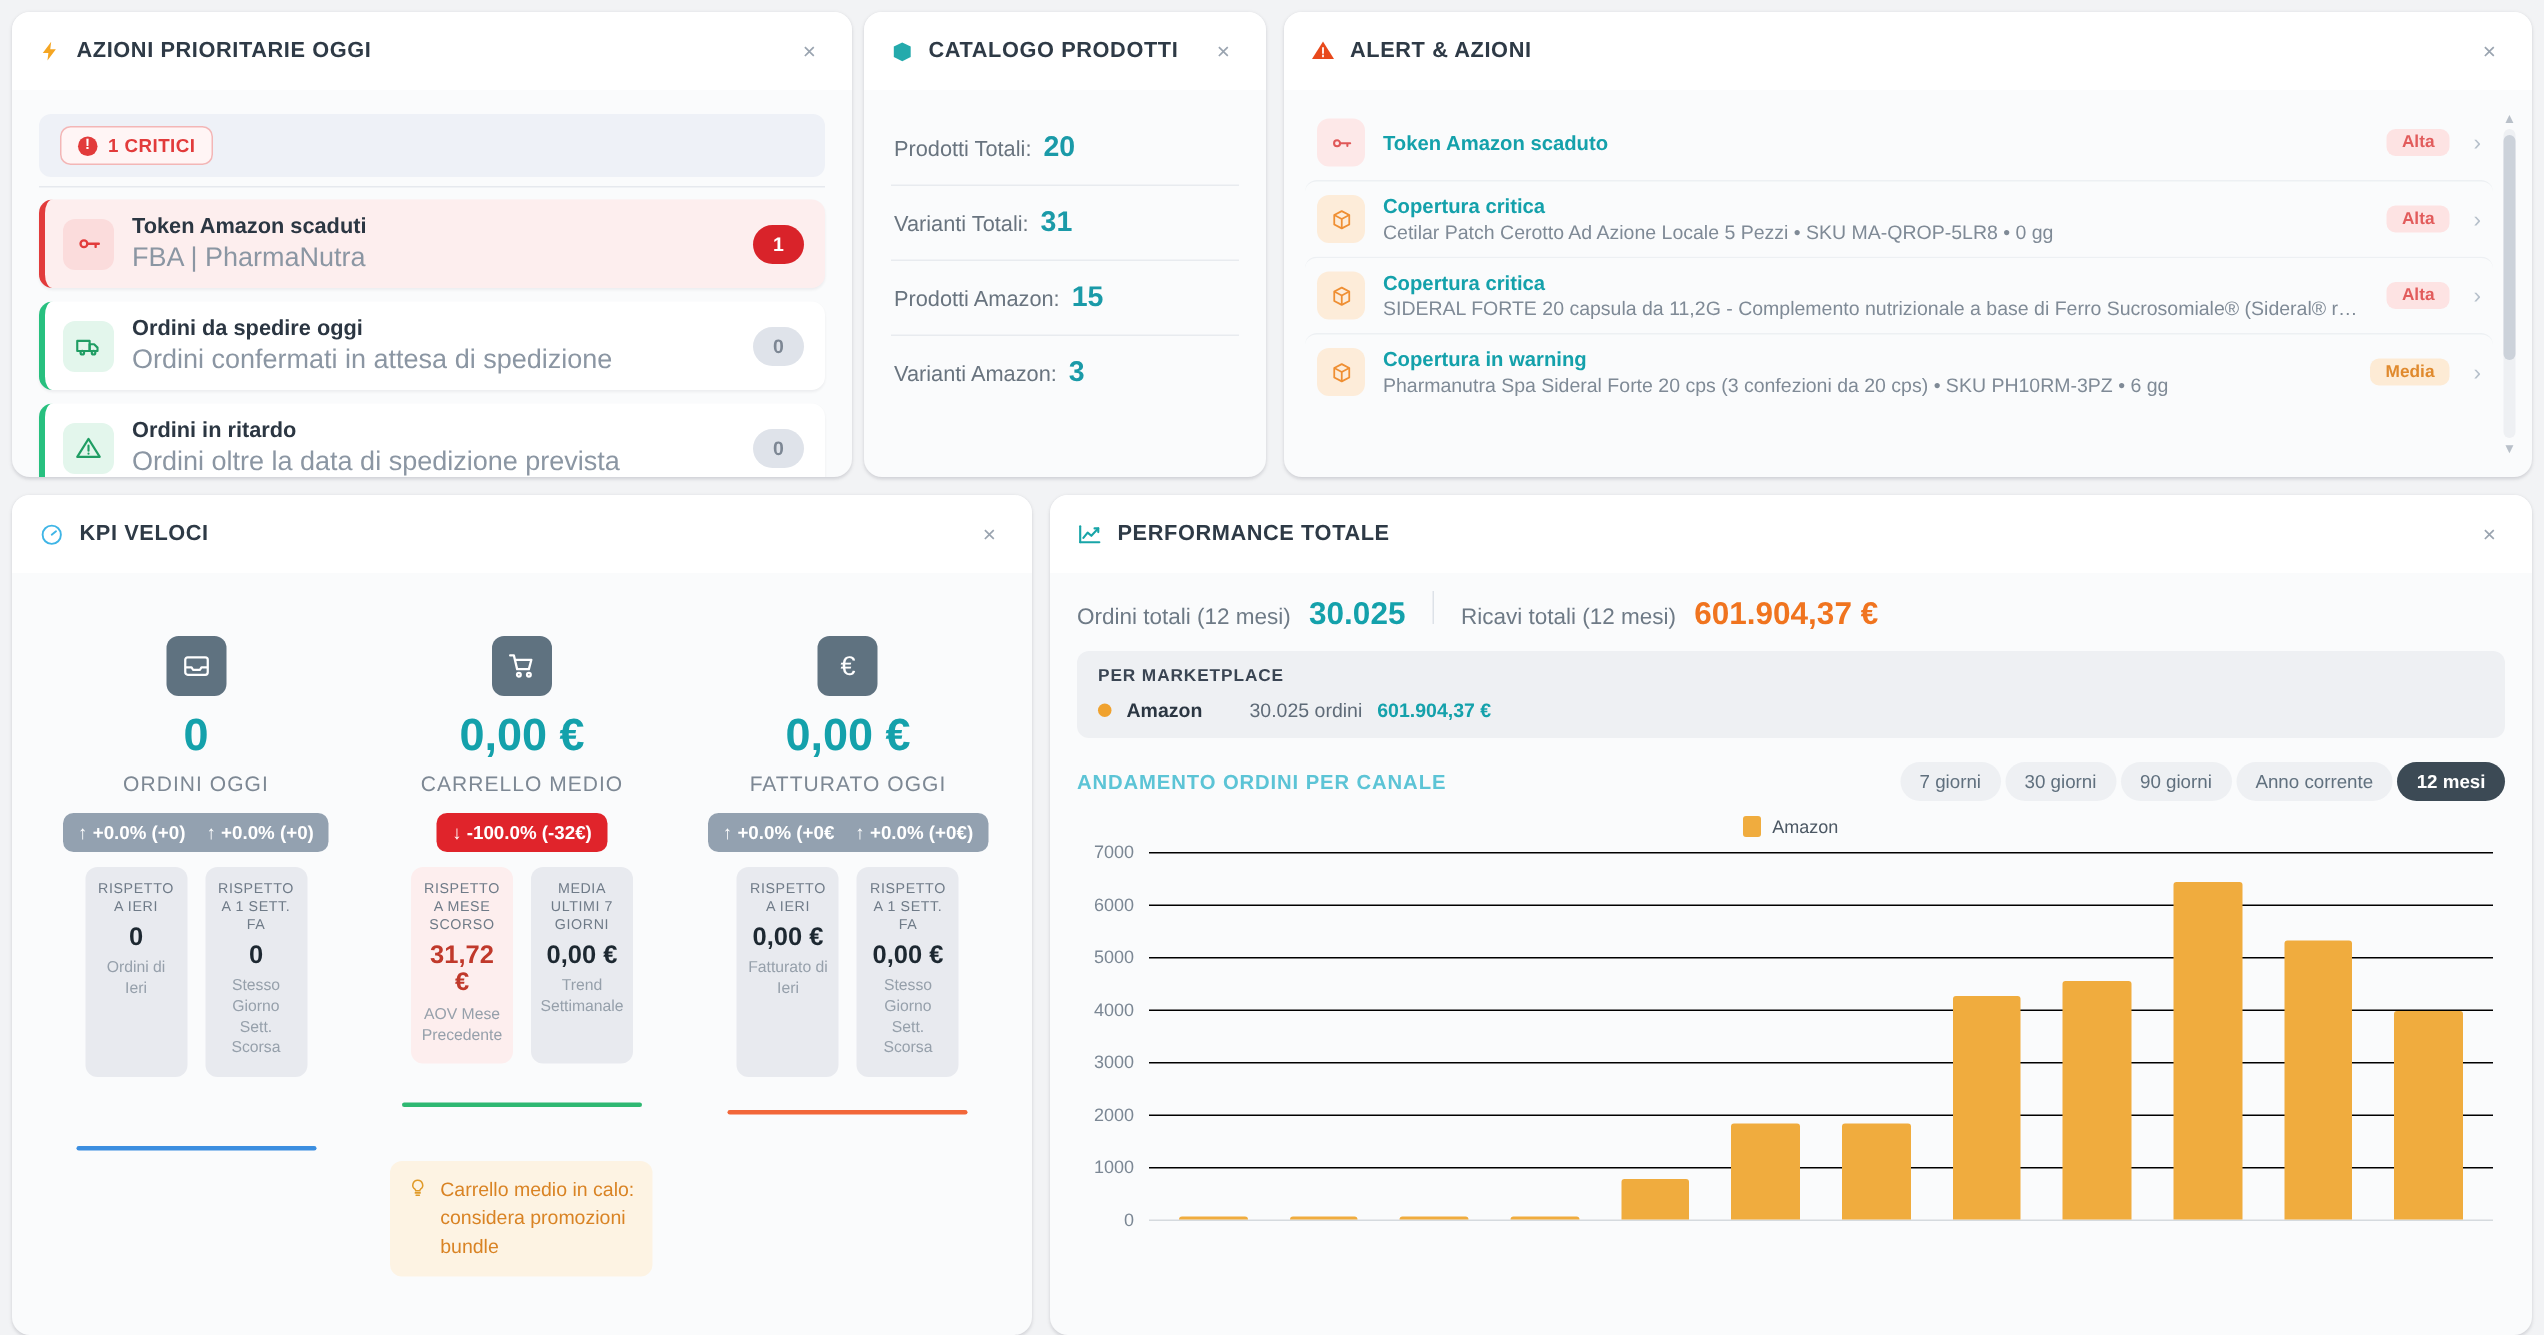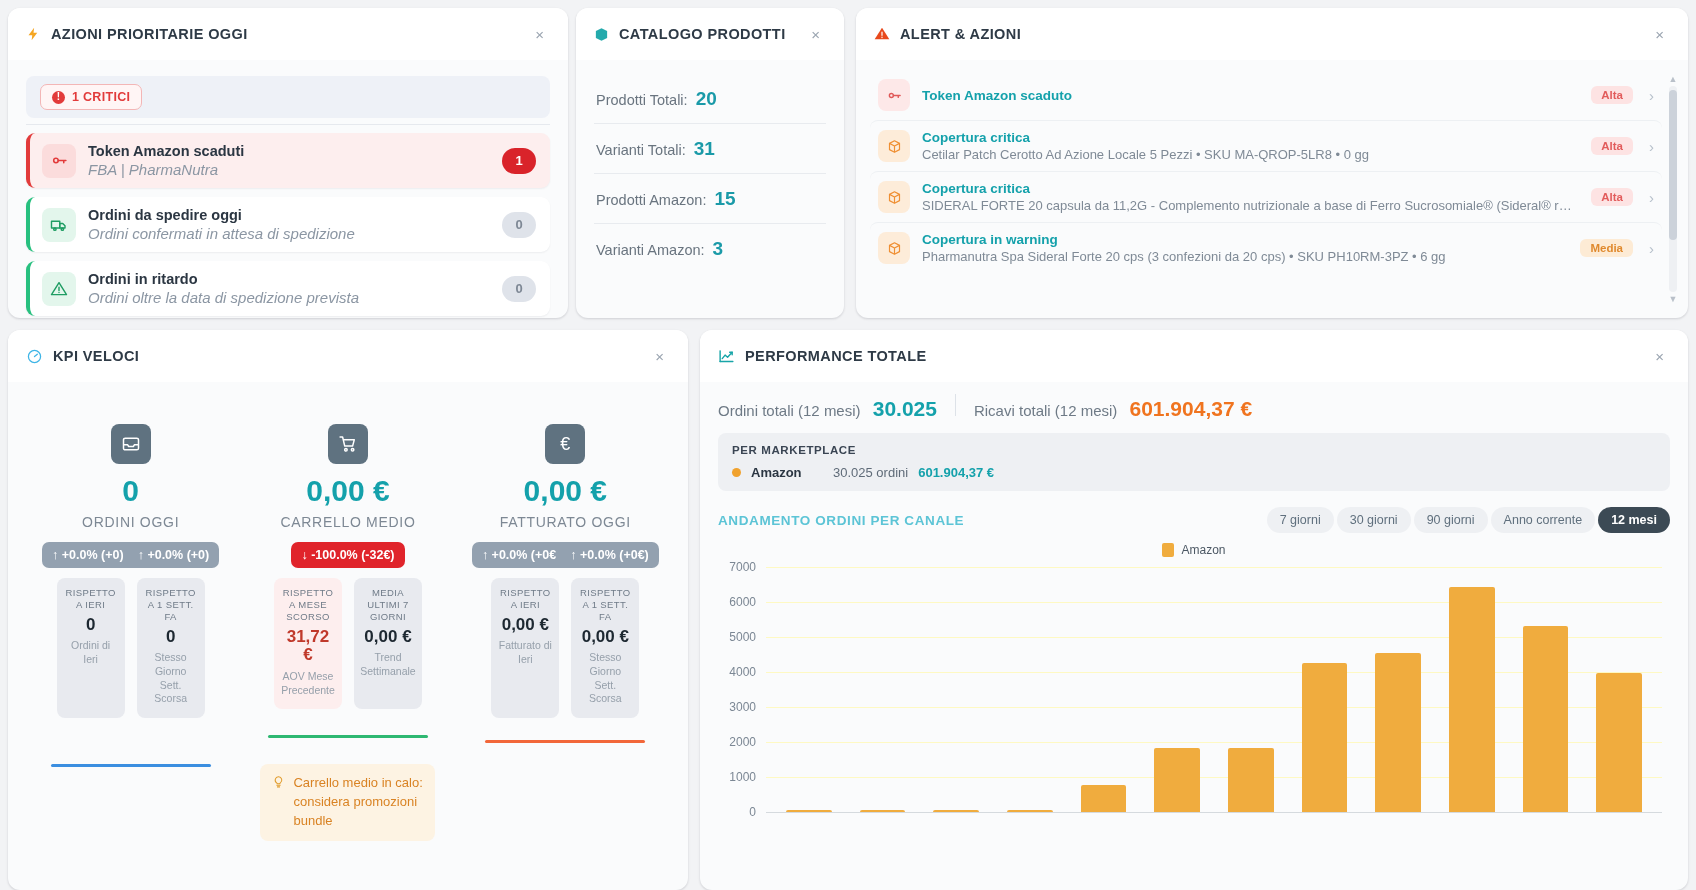--- a/index.html
+++ b/index.html
@@ -74,7 +74,7 @@
   .act-row.critical .act-ico { background: #fbdcdc; color: #e23b3b; }
   .act-txt { display: flex; flex-direction: column; gap: 2px; min-width: 0; }
   .act-title { font-size: 14.5px; font-weight: 700; color: #2b3642; }
-  .act-sub { font-size: 15px; color: #8b96a3; font-style: italic; }
+  .act-sub { font-size: 18px; color: #8b96a3; }
   .act-badge {
     margin-left: auto; flex: 0 0 auto;
     min-width: 34px; height: 26px; border-radius: 13px;

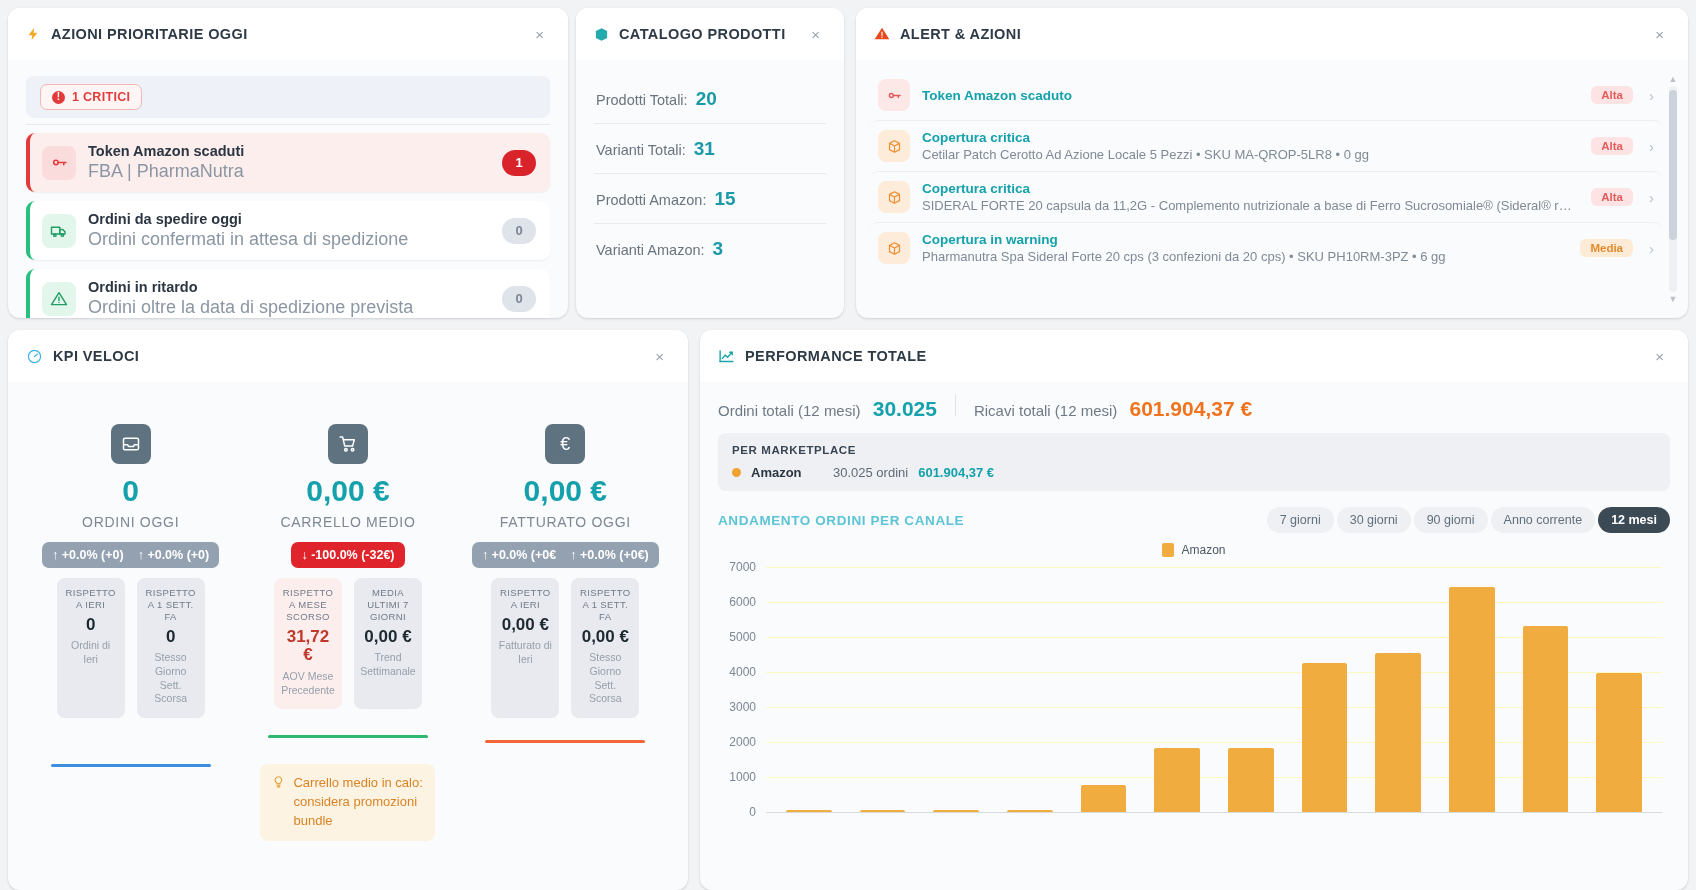--- a/index.html
+++ b/index.html
@@ -201,7 +201,7 @@
 
   .chart-wrap { position: relative; margin-top: 6px; height: 275px; }
   .plot { position: absolute; left: 48px; right: 8px; top: 4px; bottom: 26px; }
-  .gridline { position: absolute; left: 0; right: 0; height: 1px; background: #fef9c3; }
+  .gridline { position: absolute; left: 0; right: 0; height: 1px; background: #000000; }
   .gridline.base { background: #d5dade; }
   .ytick { position: absolute; right: 100%; margin-right: 10px; transform: translateY(-50%);
     font-size: 12px; color: #7b8794; white-space: nowrap; }

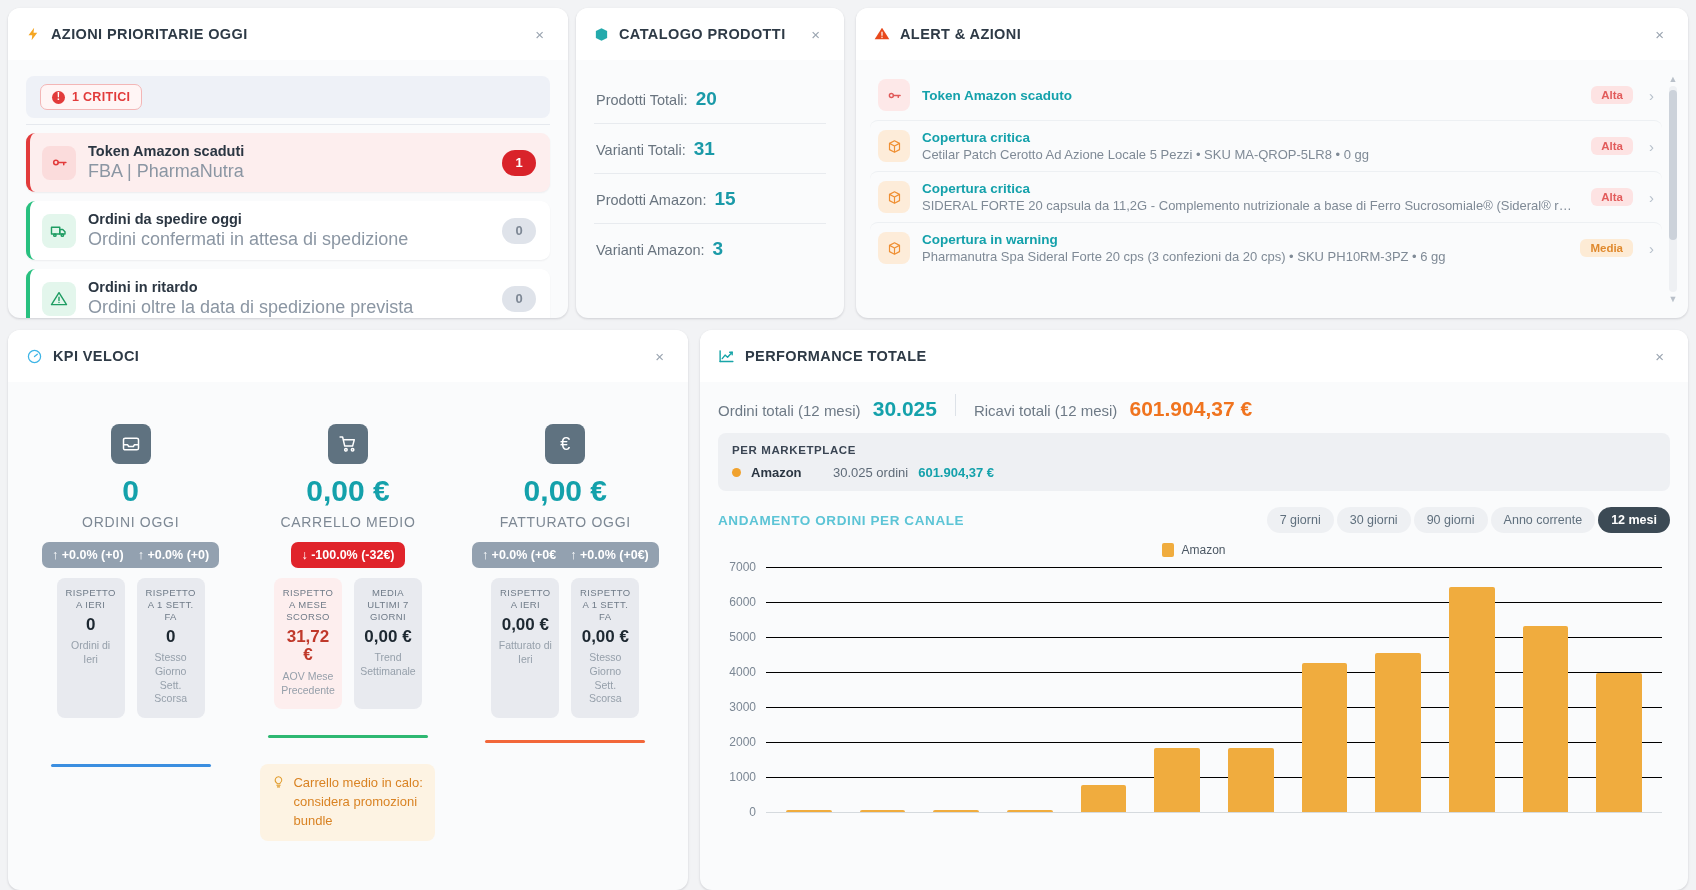--- a/index.html
+++ b/index.html
@@ -461,7 +461,7 @@
             </span>
           </span>
           <span class="kpi-rule" style="background:#2eb872;margin-top:26px;"></span>
-          <span class="kpi-tip" style="margin-top:26px;">
+          <span class="kpi-tip" style="margin-top:36px;">
             <span>
               <svg width="13" height="16" viewBox="0 0 24 24" fill="none" stroke="#e09a28" stroke-width="1.9" stroke-linecap="round">
                   <path d="M9 18h6M10 21h4"></path>

